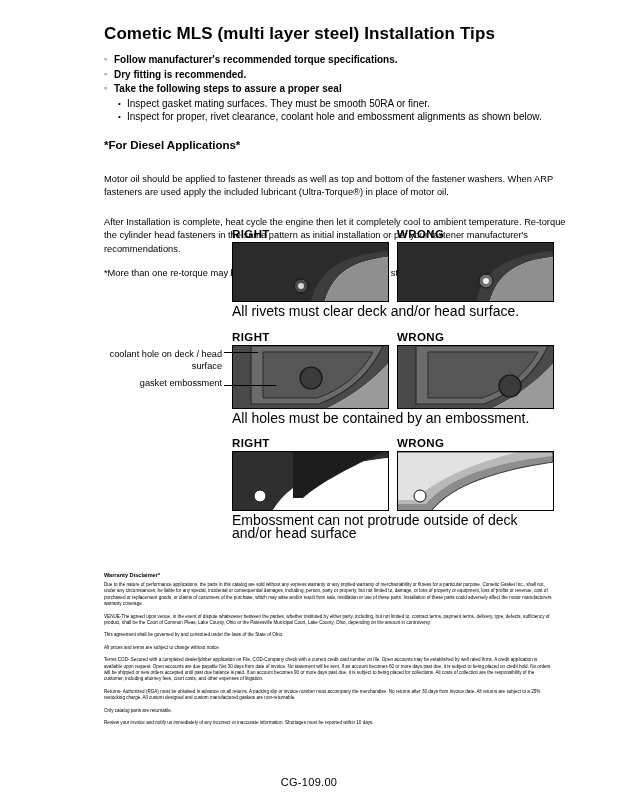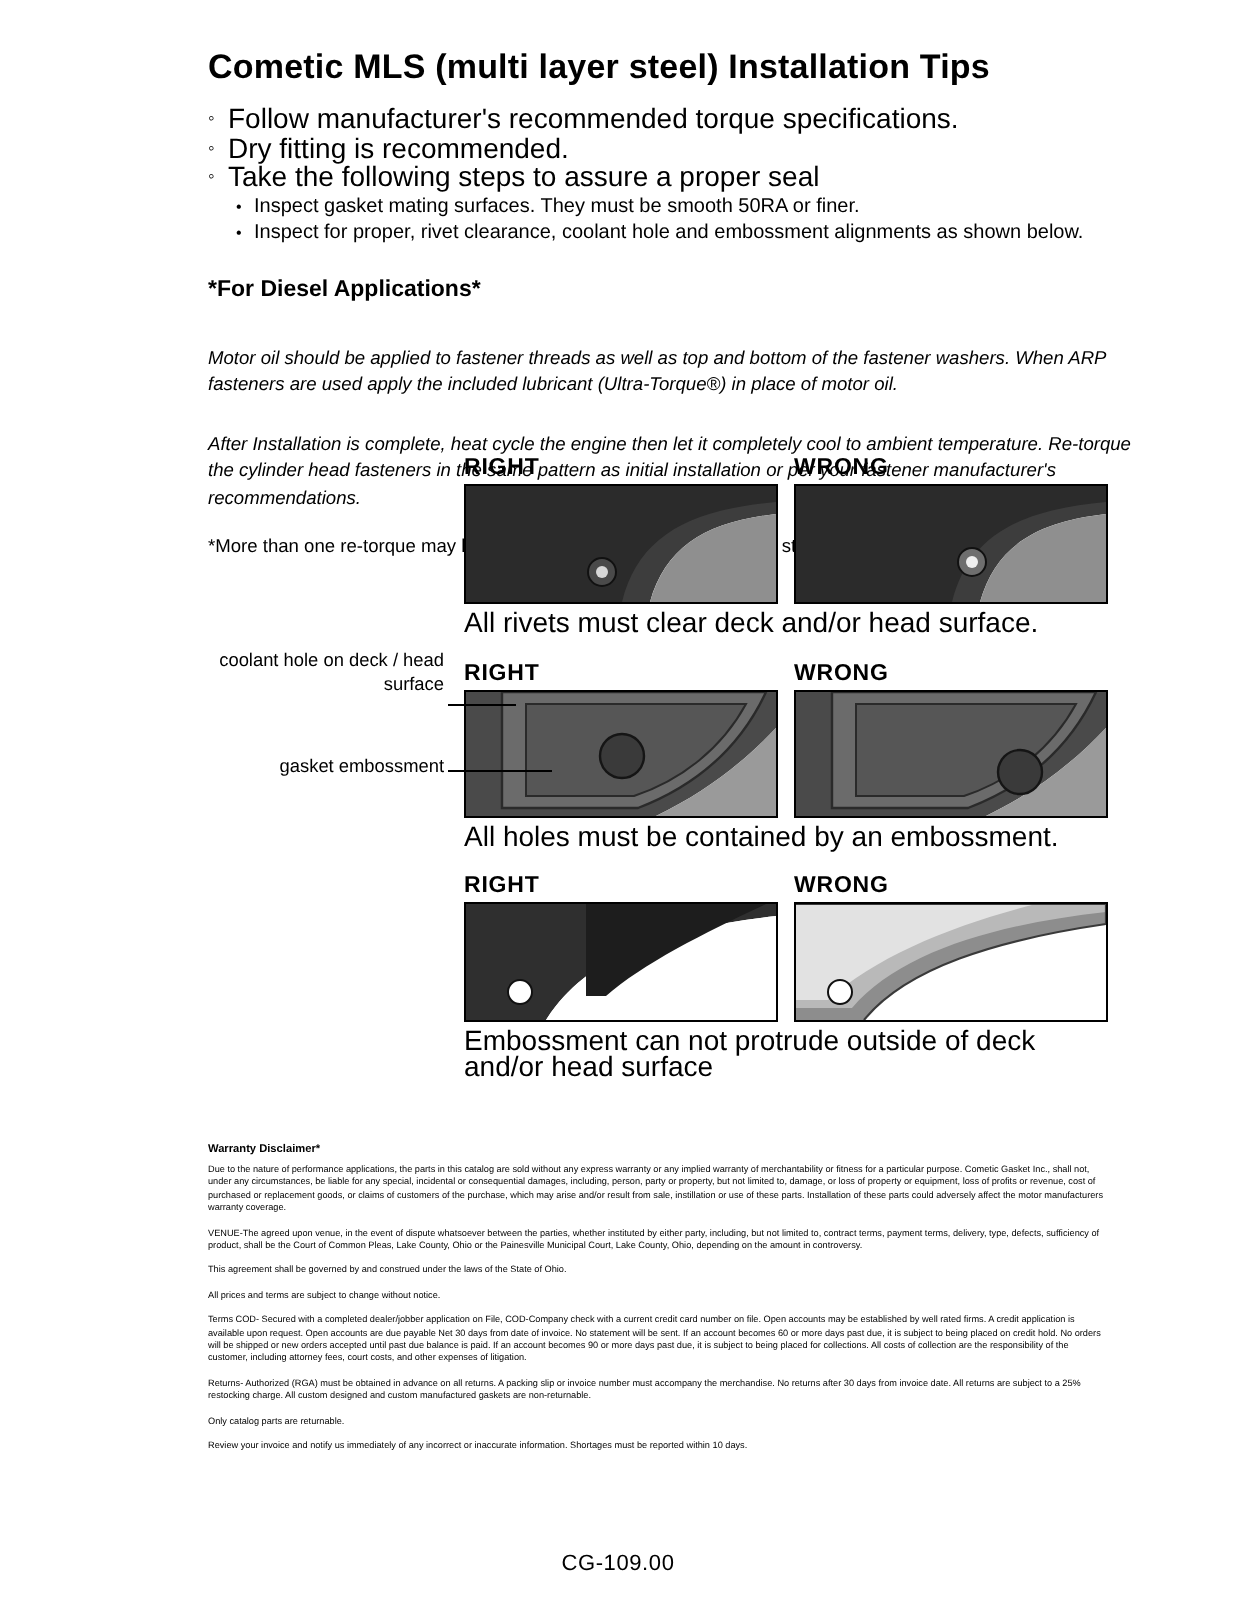--- a/index.html
+++ b/index.html
@@ -39,11 +39,12 @@
     padding: 0;
   }
   ul.bullets > li {
-    font-size: 14px;
+    font-size: 10px;
     line-height: 13.5px;
     margin: 0 0 1px 0;
     padding-left: 10px;
     position: relative;
+    font-weight: bold;
   }
   ul.bullets > li::before {
     content: "\25E6";

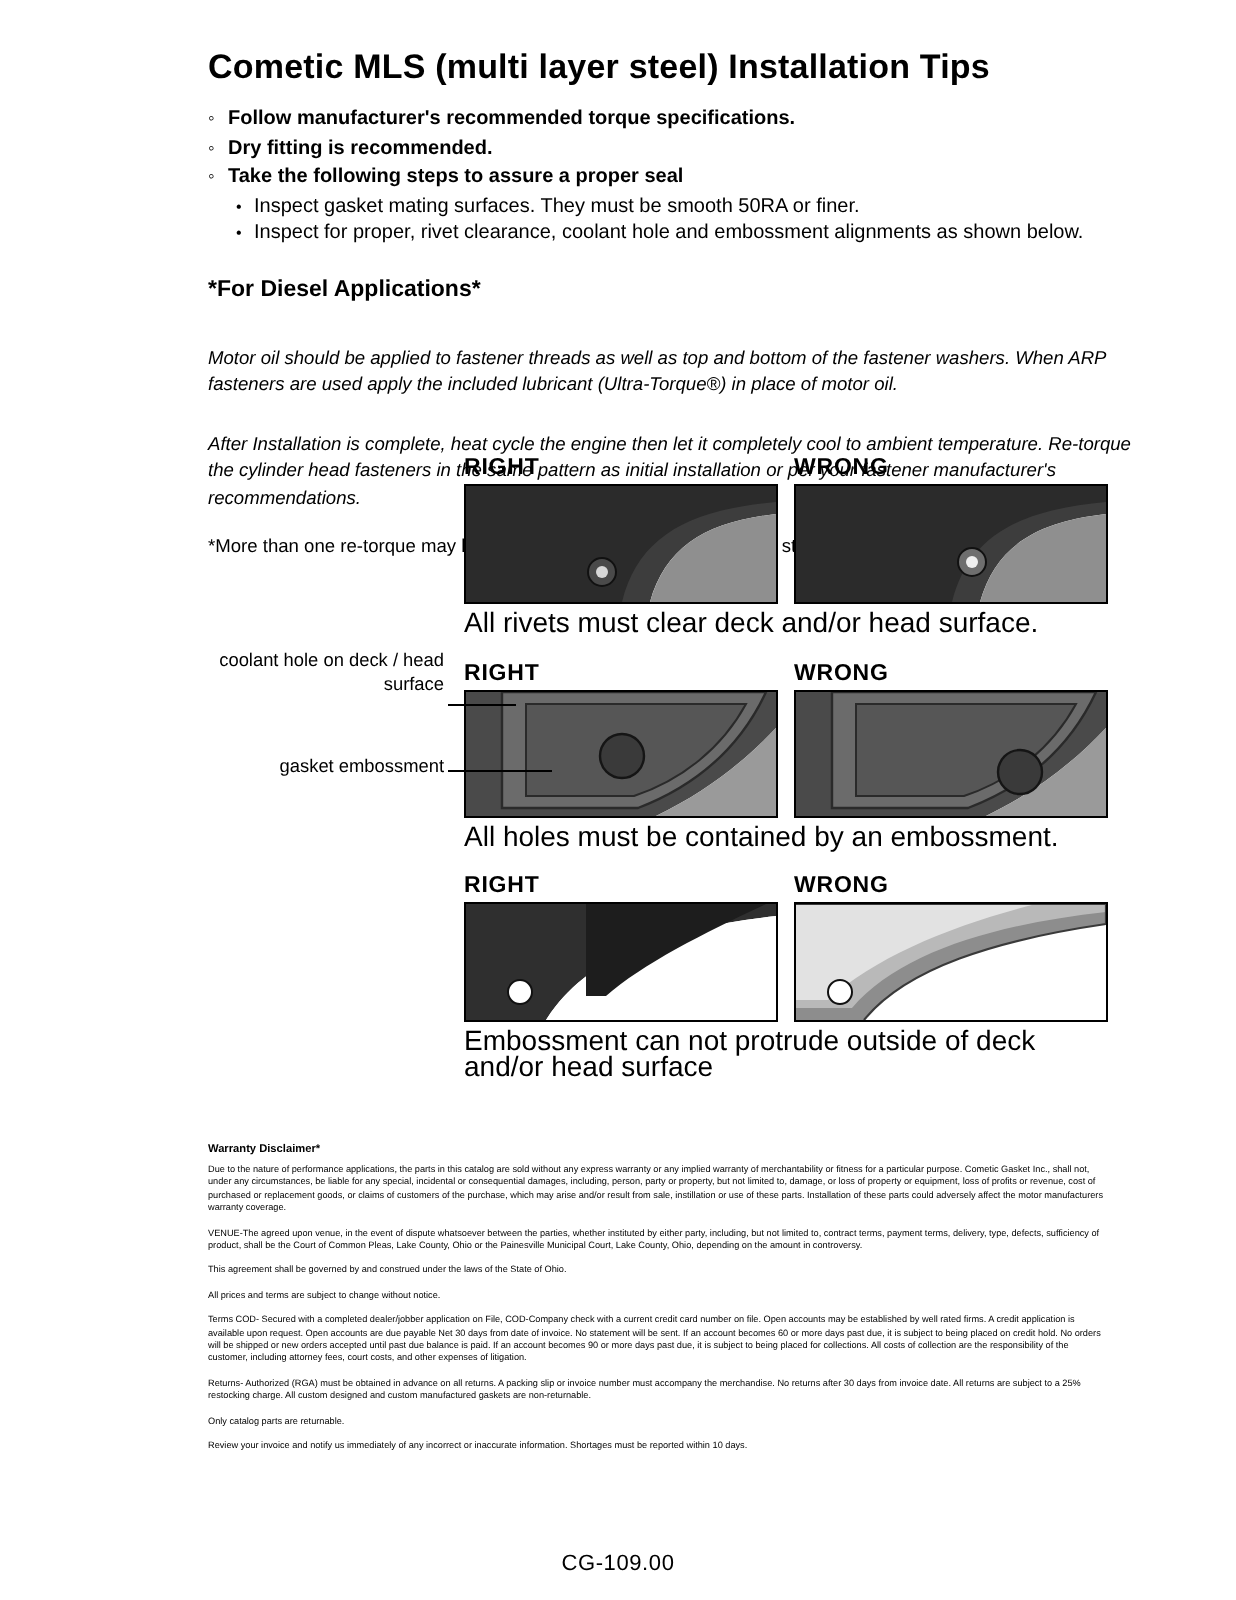--- a/index.html
+++ b/index.html
@@ -80,7 +80,6 @@
     font-size: 9.3px;
     line-height: 13.6px;
     margin: 16px 0 11px 0;
-    font-style: italic;
   }
   p.note {
     font-size: 9.3px;

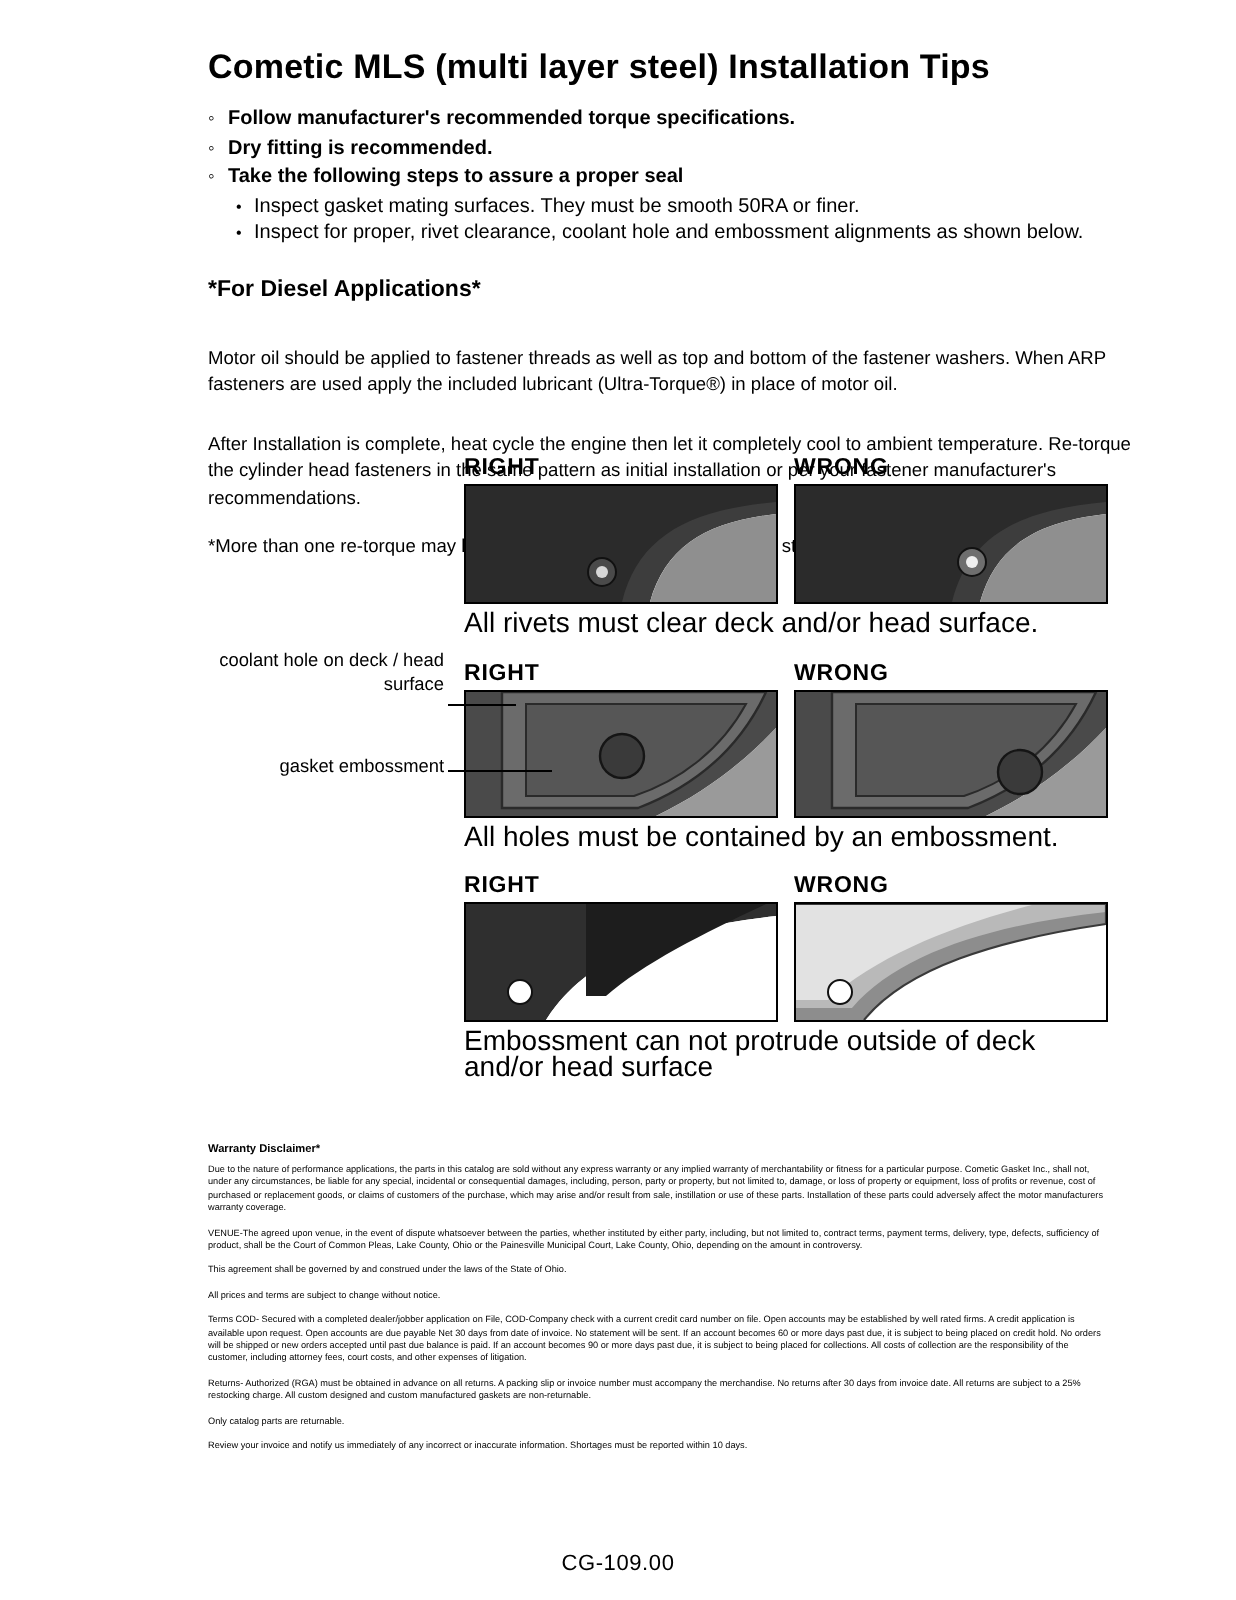--- a/index.html
+++ b/index.html
@@ -286,7 +286,7 @@
     <div class="fig-caption two">Embossment can not protrude outside of deck and/or head surface</div>
   </div>
 
-  <div class="callout" style="left:104px; top:324px; width:118px;">coolant hole on deck / head surface</div>
+  <div class="callout" style="left:104px; top:348px; width:118px;">coolant hole on deck / head surface</div>
   <div class="callout-line" style="left:224px; top:352px; width:34px;"></div>
 
   <div class="callout" style="left:104px; top:377px; width:118px;">gasket embossment</div>

